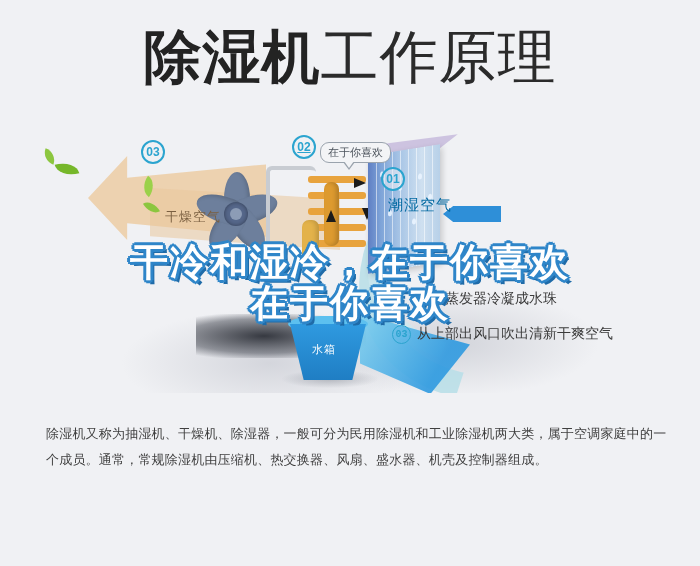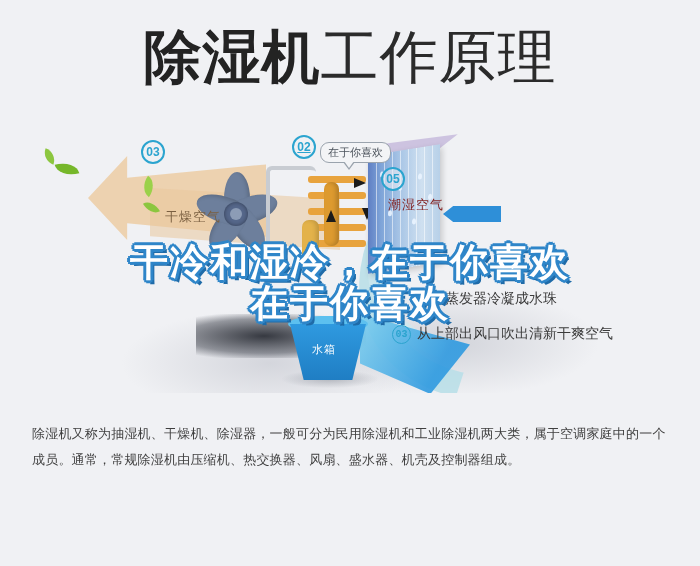--- a/index.html
+++ b/index.html
@@ -376,7 +376,7 @@
 
     <div class="badge badge-03">03</div>
     <div class="badge badge-02">02</div>
-    <div class="badge badge-01">05</div>
+    <div class="badge badge-01">01</div>
 
     <div class="callout">在于你喜欢</div>
   </div>

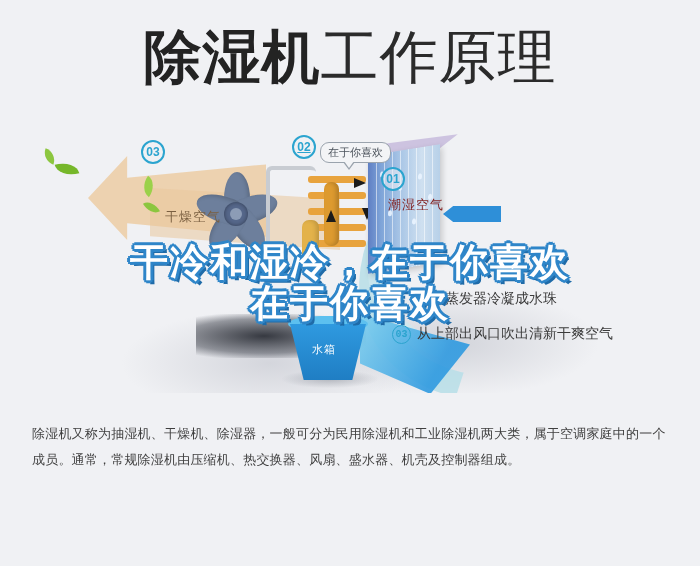--- a/index.html
+++ b/index.html
@@ -89,7 +89,7 @@
   }
   .lbl-humid{
     position:absolute;left:388px;top:78px;
-    font-size:13px;color:#7f1d1d;letter-spacing:1px;
+    font-size:15px;color:#0369a1;letter-spacing:1px;
   }
 
   

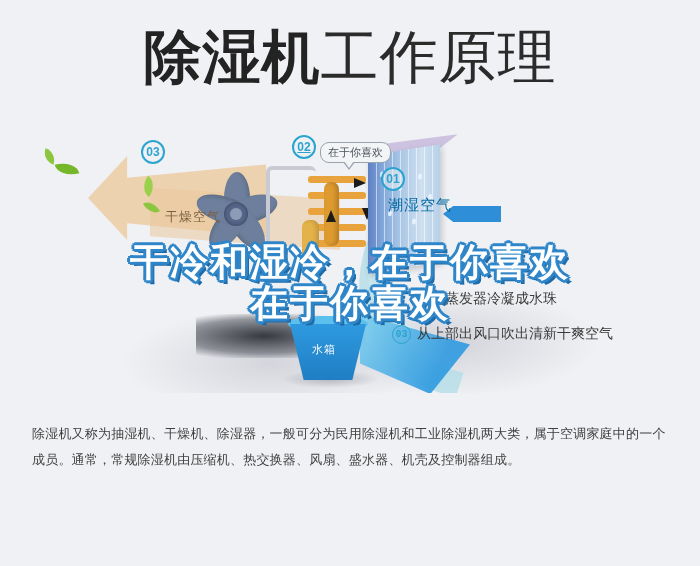--- a/index.html
+++ b/index.html
@@ -292,7 +292,7 @@
     font-size:13px;color:#3f3f3f;line-height:2.0;
     letter-spacing:.2px;
   }
-  .copy p{margin:0 0 14px 2px;}
+  .copy p{margin:0 0 14px 16px;}
 </style>
 </head>
 <body>

